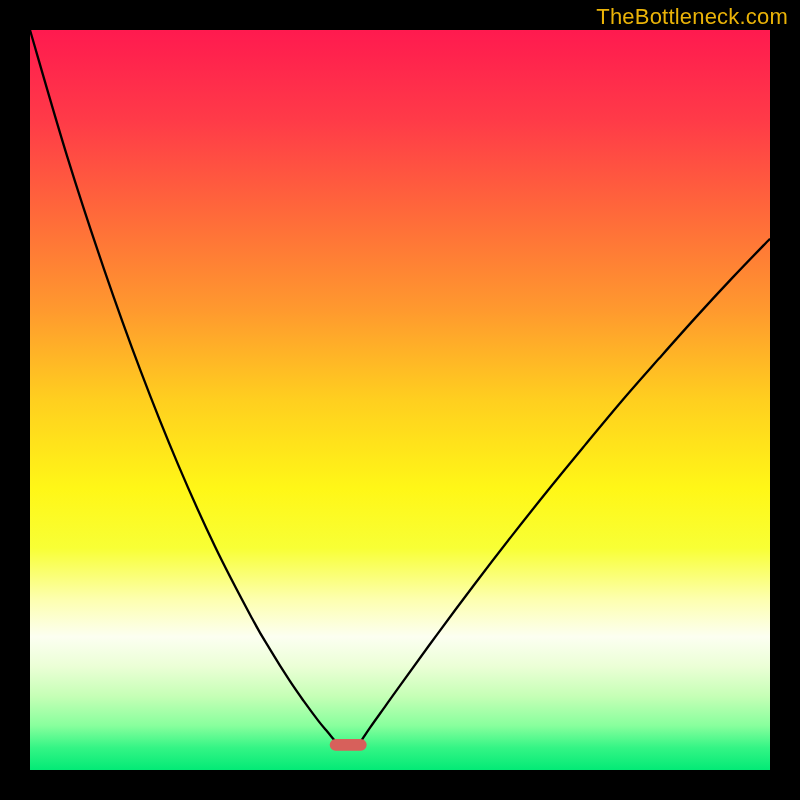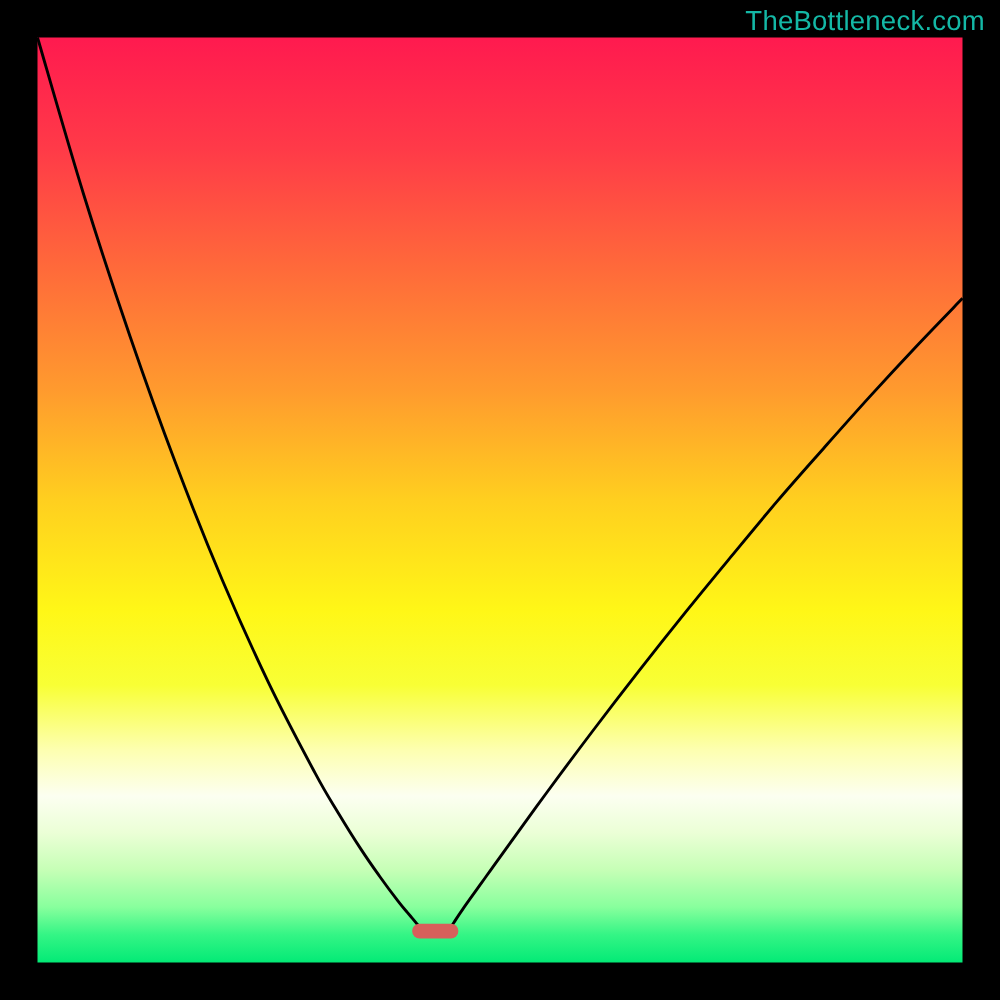--- a/index.html
+++ b/index.html
@@ -31,7 +31,7 @@
     position: absolute;
     top: 4px;
     right: 12px;
-    color: #14b8a6;
+    color: #eab308;
     font-size: 22px;
     font-weight: 500;
     letter-spacing: 0.2px;

